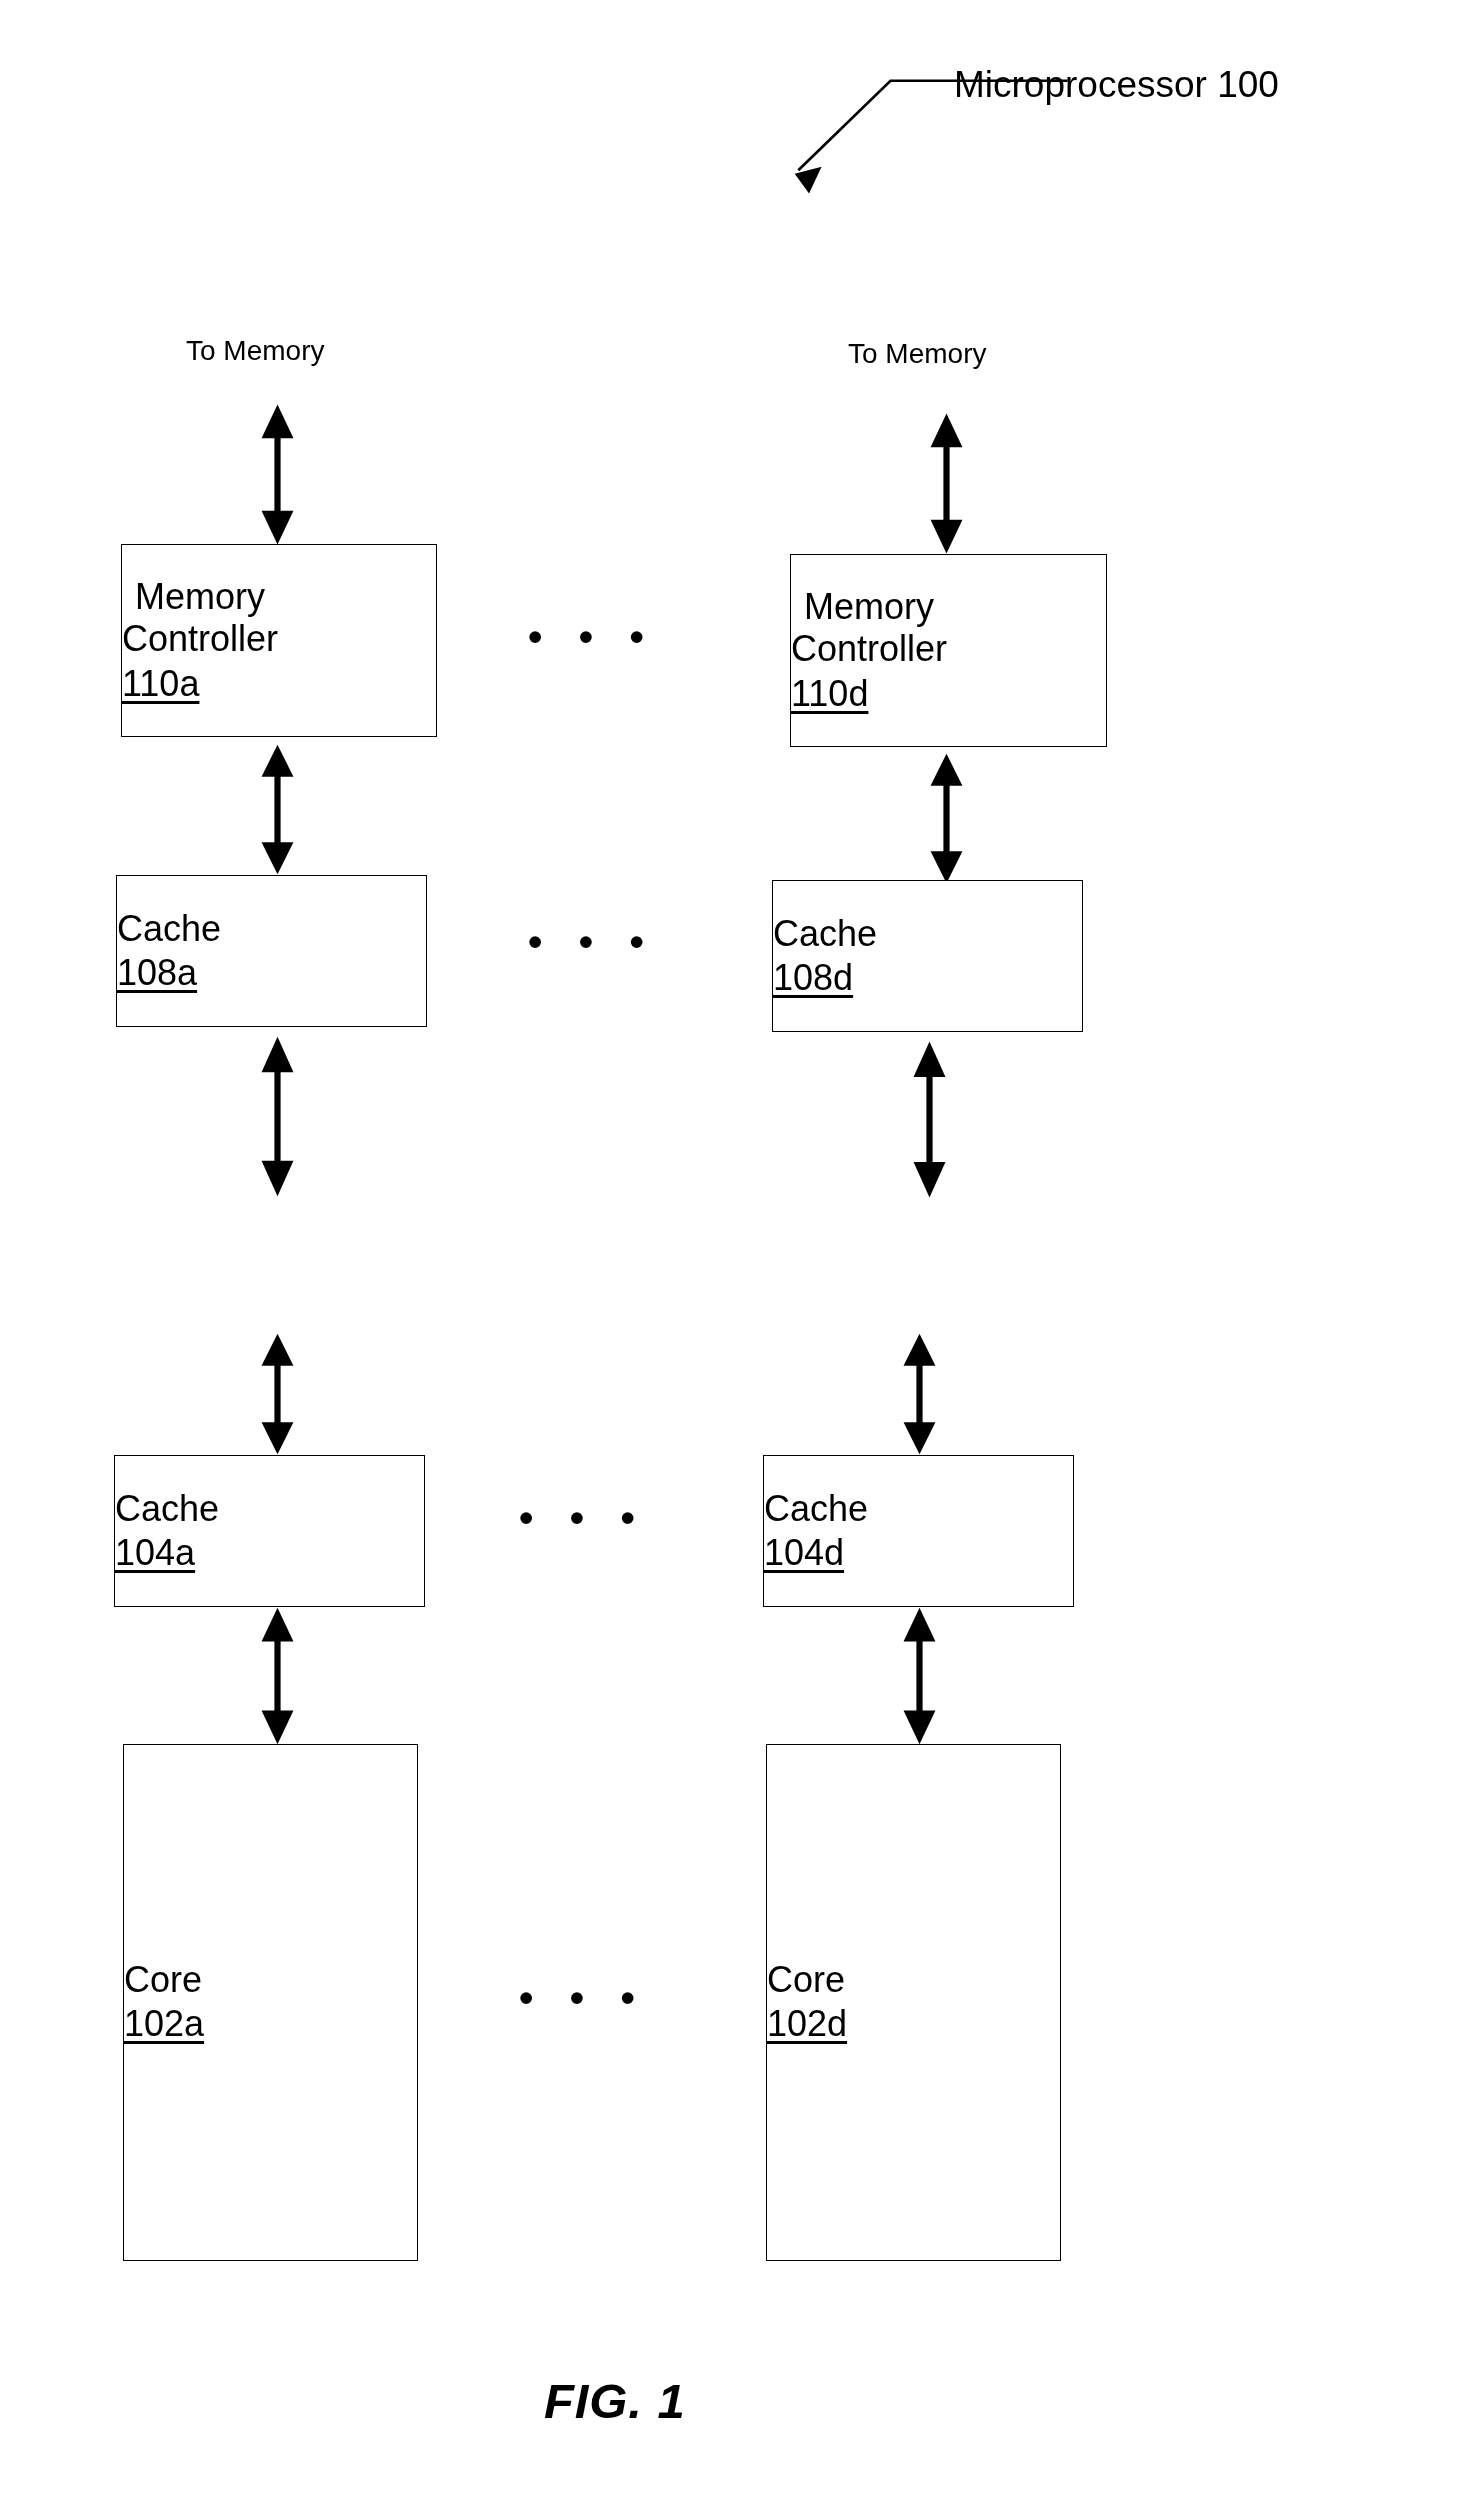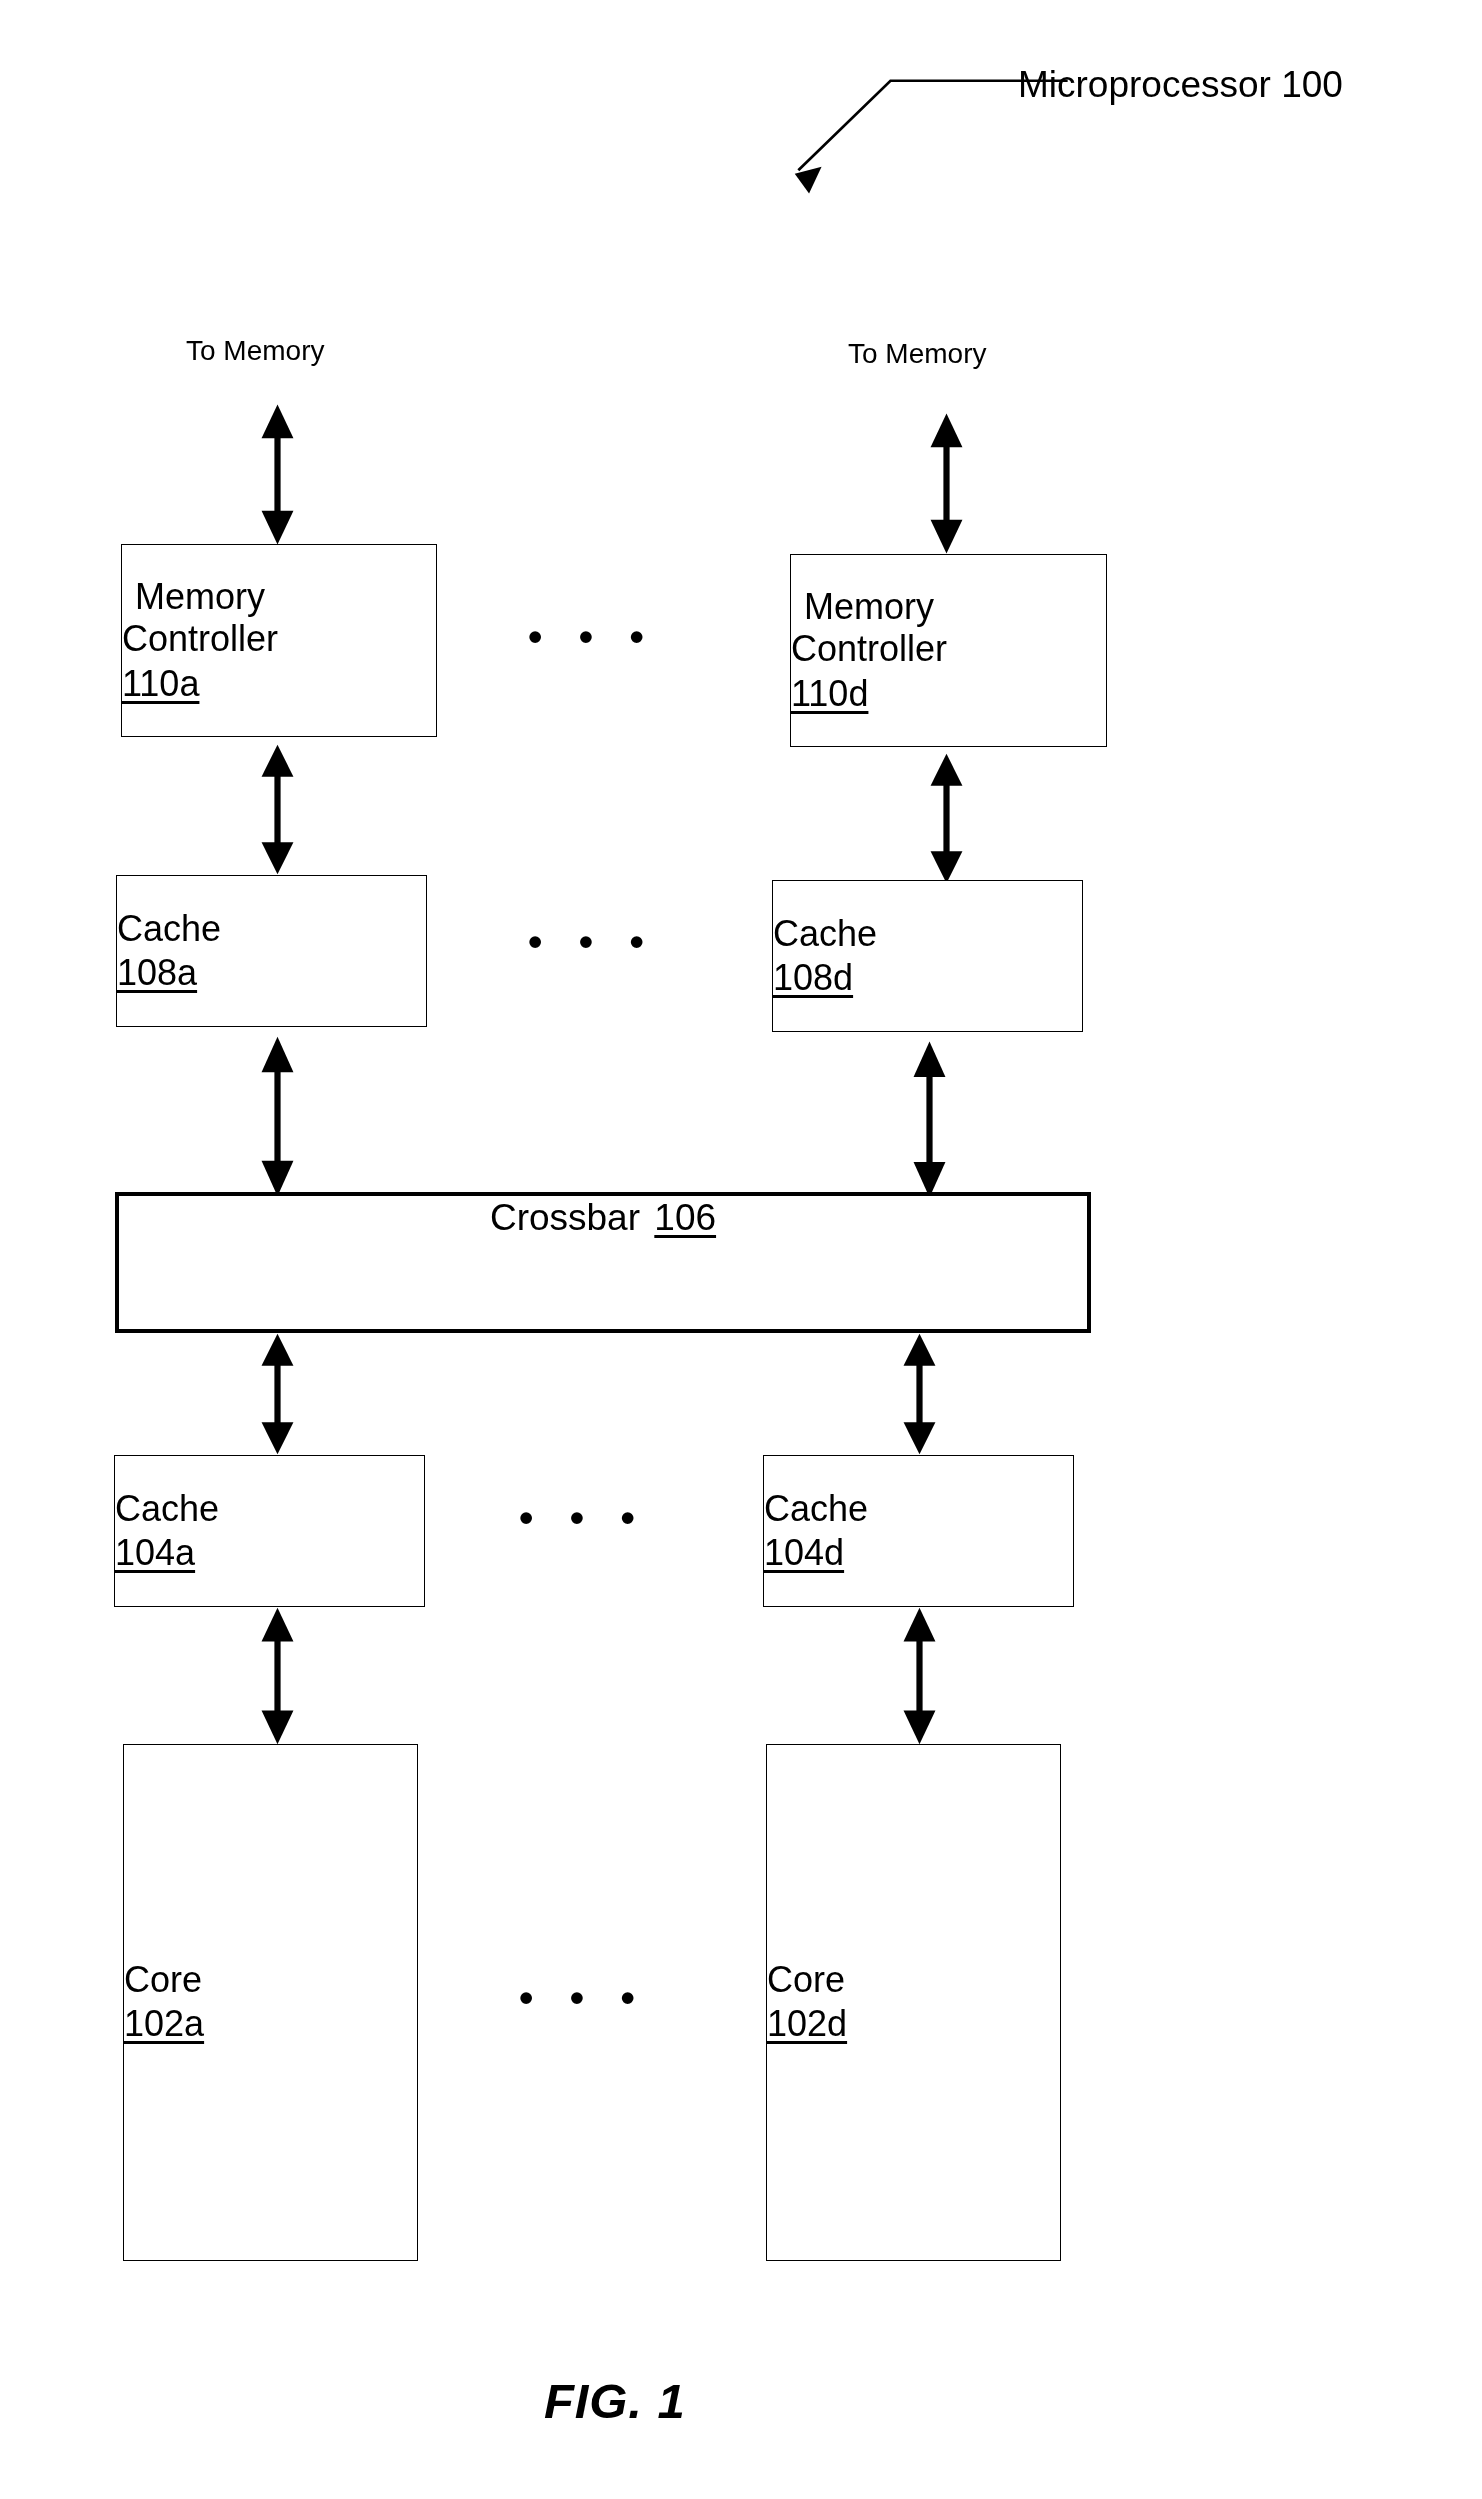--- a/index.html
+++ b/index.html
@@ -91,7 +91,7 @@
     <path d="M 108 154 L 138 146 L 124 176 Z" fill="#000000"></path>
   </svg>
 
-  <div class="title-label" style="left:1018px; top:64px;">Microprocessor 100</div>
+  <div class="title-label" style="left:954px; top:64px;">Microprocessor 100</div>
 
   <div class="label" style="left:186px; top:335px;">To Memory</div>
   <div class="label" style="left:848px; top:338px;">To Memory</div>

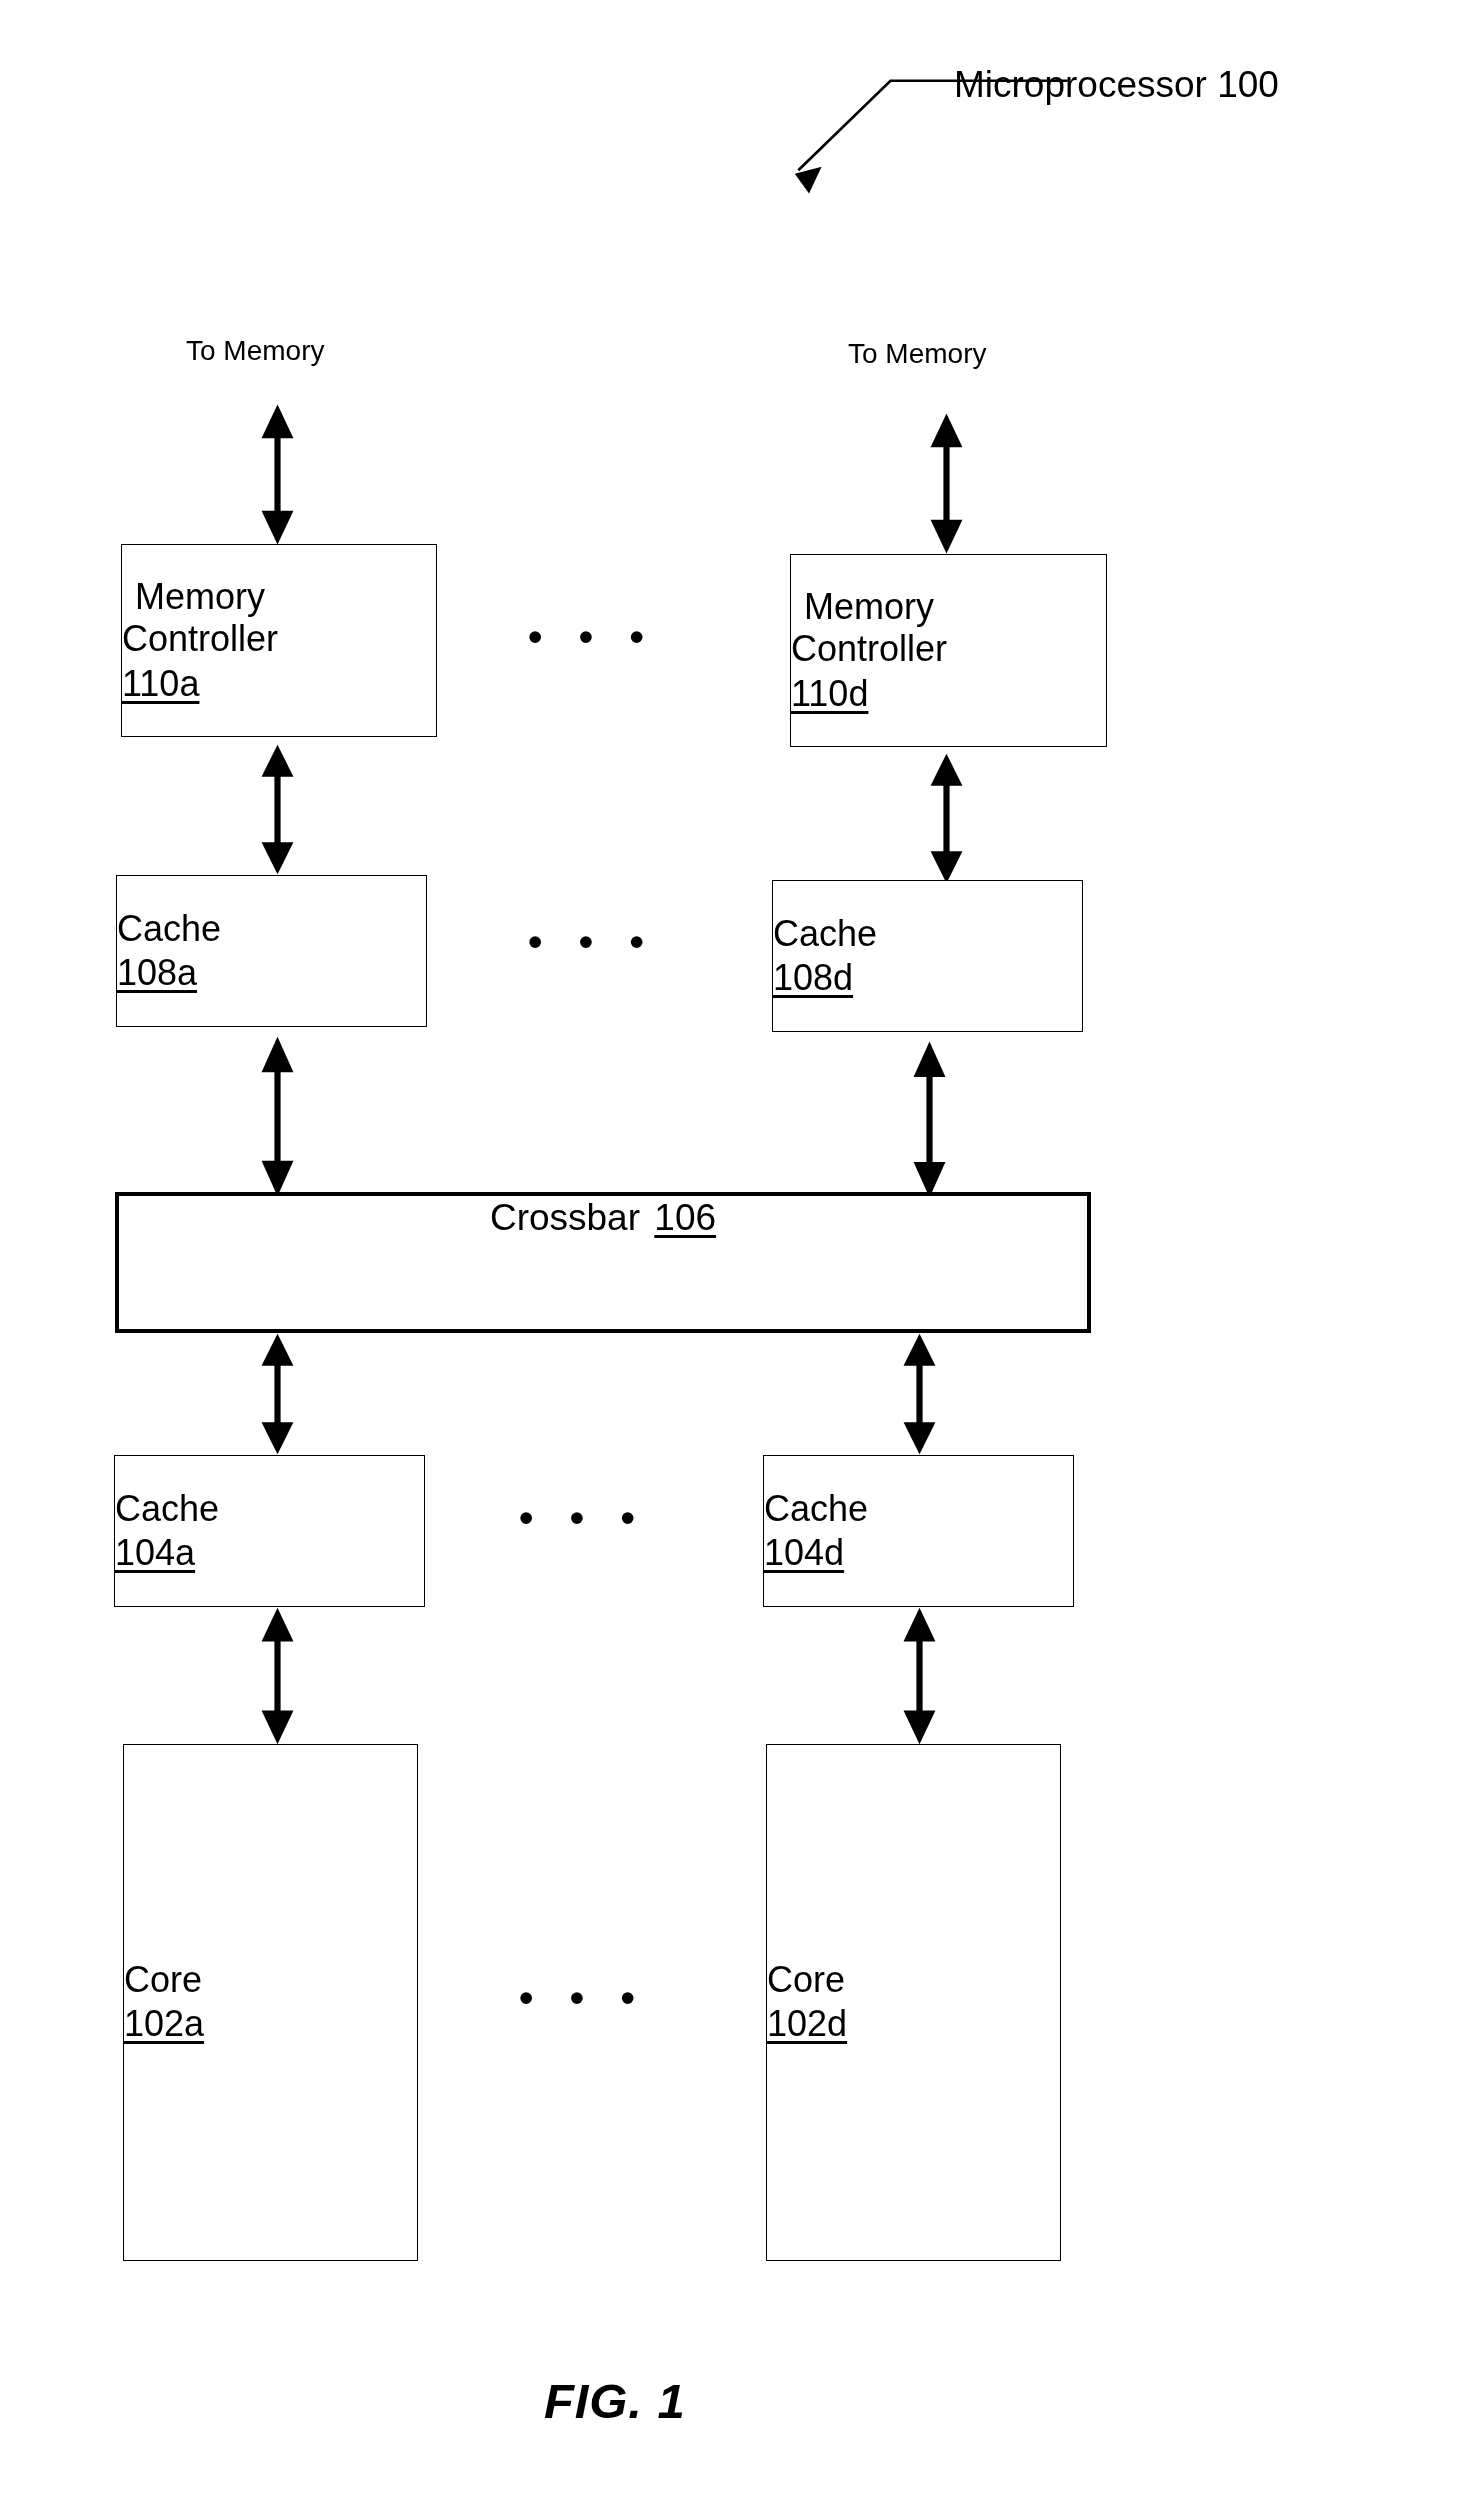--- a/index.html
+++ b/index.html
@@ -158,10 +158,6 @@
     <path d="M 22 176 L 40 136 L 4 136 Z" fill="#000000"></path>
   </svg>
 
-  <div class="box thick" style="left:115px; top:1192px; width:976px; height:141px;">
-    <div class="box-title">Crossbar</div>
-    <div class="box-ref">106</div>
-  </div>
 
   <svg class="arrow" style="left:258px; top:1333px;" width="39" height="122" viewBox="0 0 44 136">
     <line x1="22" y1="26" x2="22" y2="112" stroke="#000000" stroke-width="7"></line>

